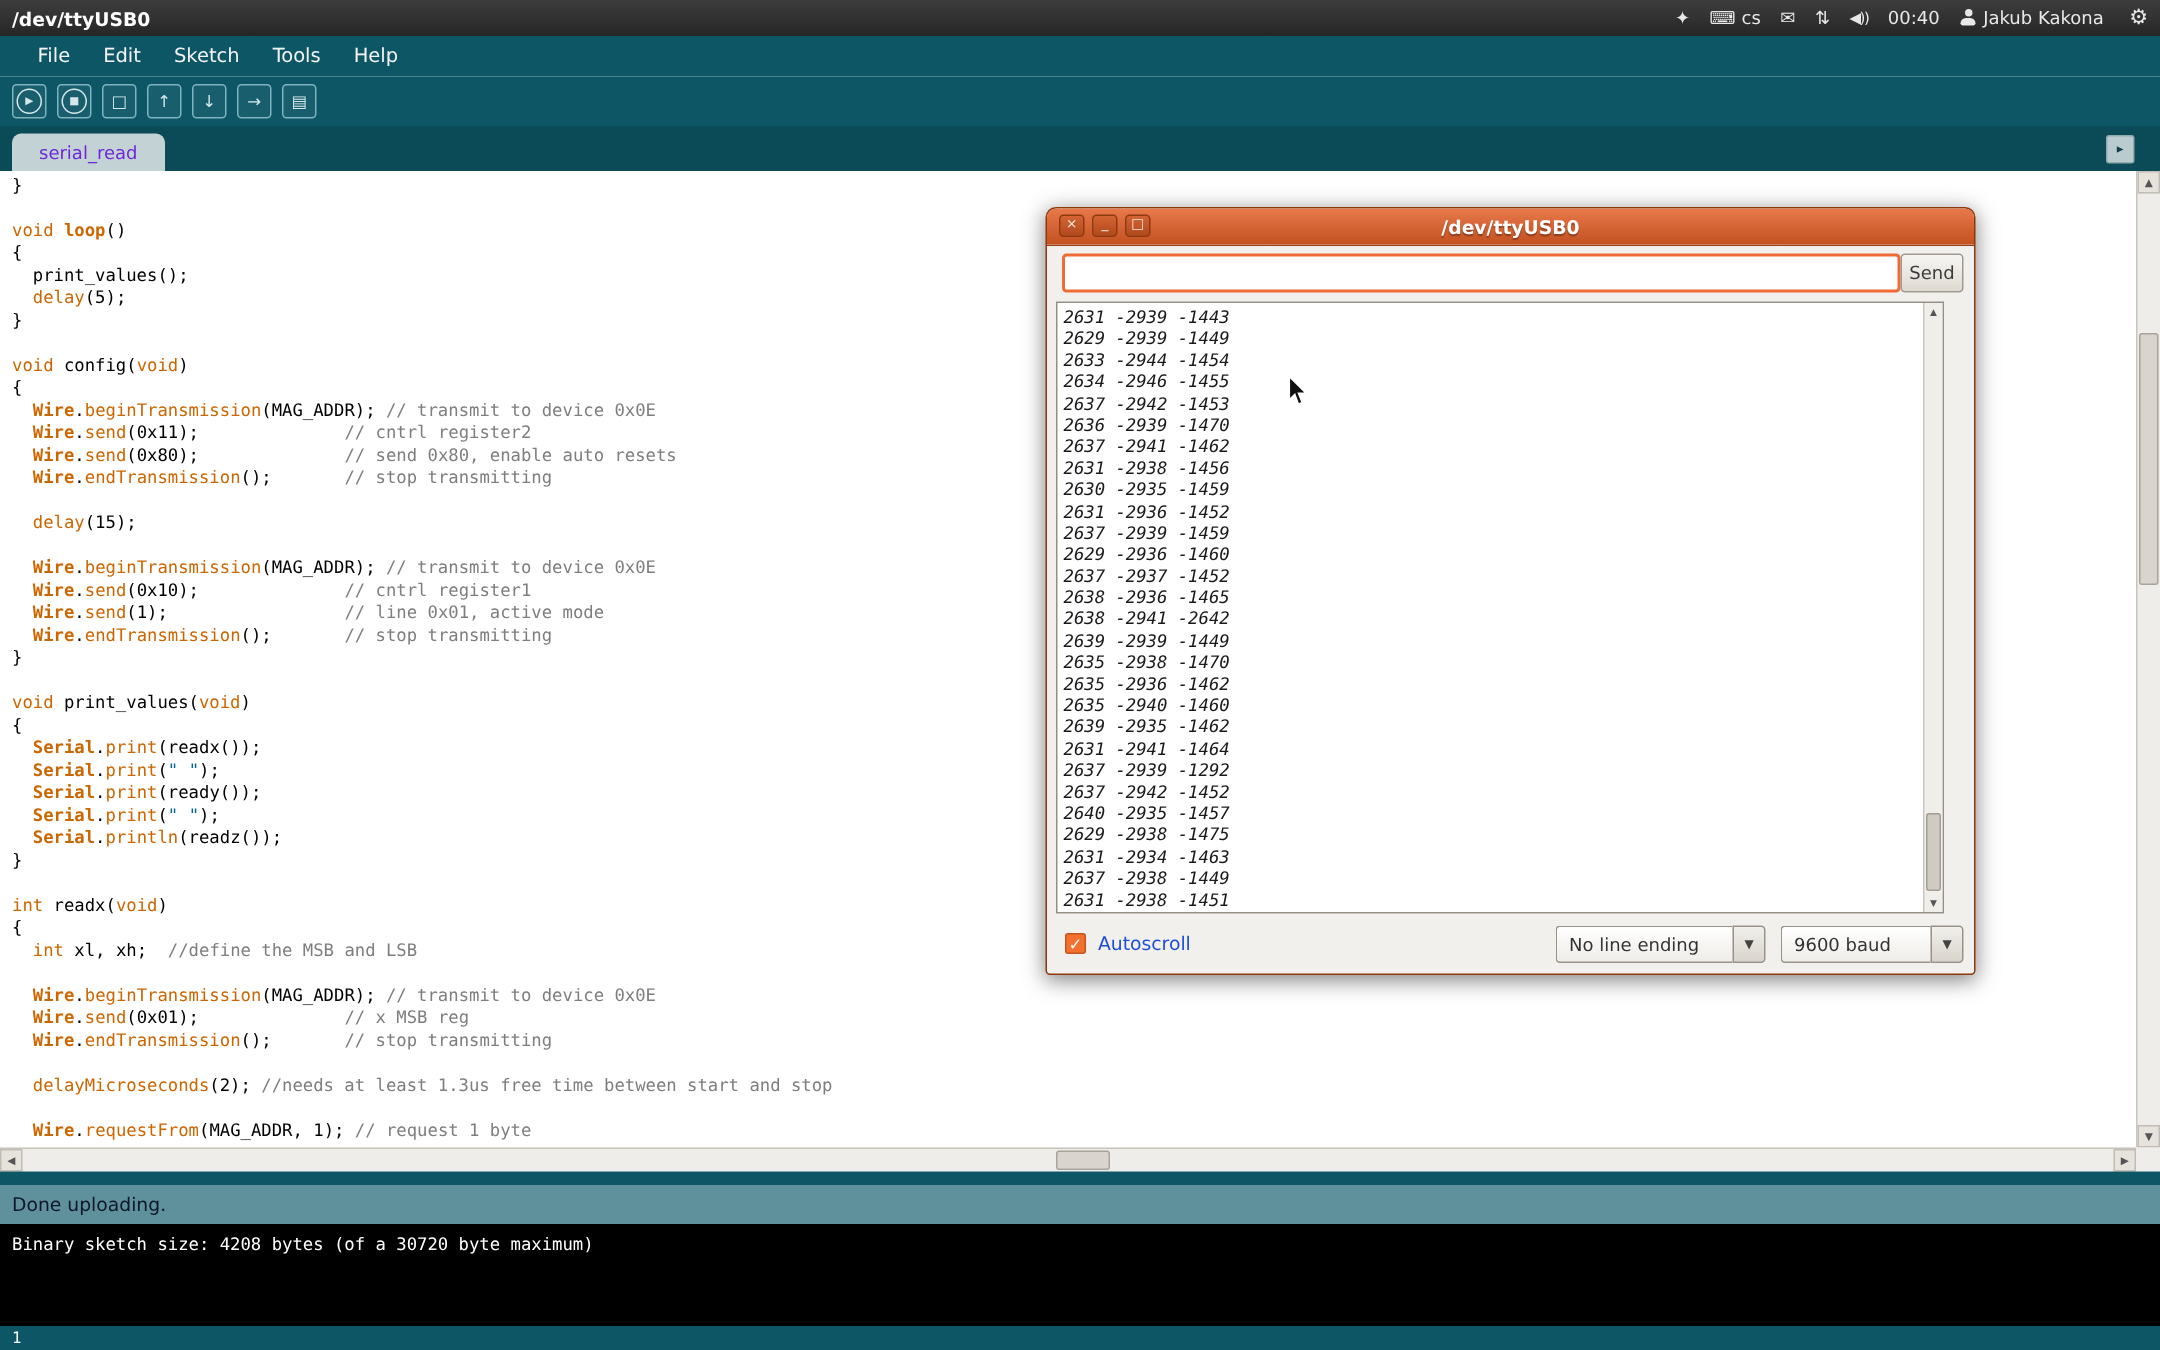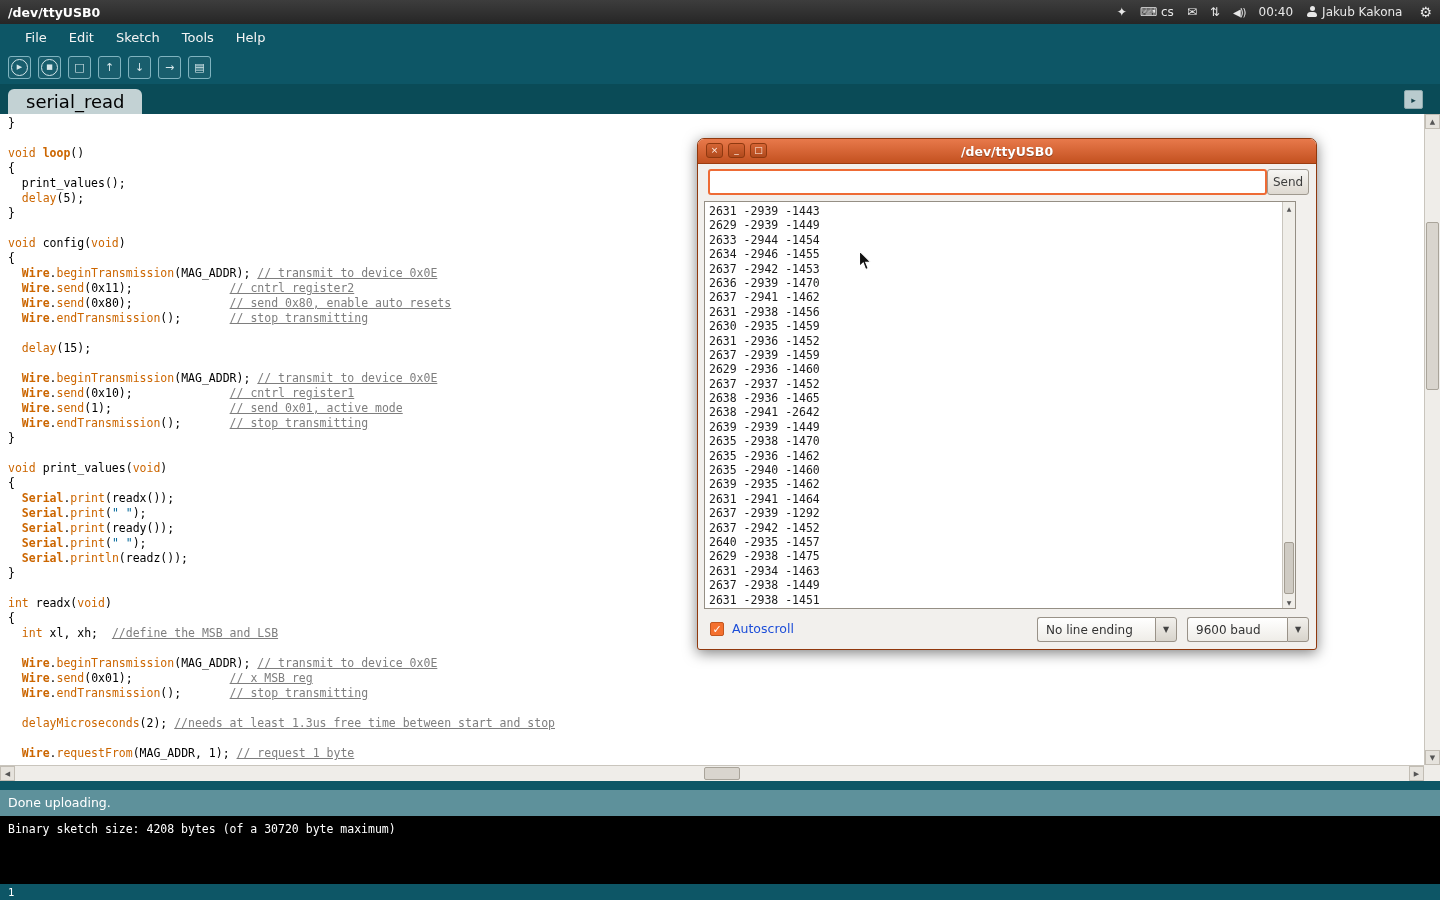--- a/index.html
+++ b/index.html
@@ -33,8 +33,8 @@
   .tool-btn .glyph{font-size:11px;line-height:1;}
 
   #tab-bar{position:absolute;left:0;top:84px;width:1440px;height:30px;background:#0a4b57;}
-  #tab-active{position:absolute;left:8px;bottom:0;height:25px;padding:0 18px;background:#c3d2d4;color:#000000;
-    font-size:18px;display:flex;align-items:center;border-radius:6px 6px 0 0;}
+  #tab-active{position:absolute;left:8px;bottom:0;height:25px;padding:0 18px;background:#c3d2d4;color:#6d28d9;
+    font-size:12px;display:flex;align-items:center;border-radius:6px 6px 0 0;}
   #tab-menu-btn{position:absolute;right:17px;top:6px;width:17px;height:17px;background:#b9cbce;
     border:1px solid #8fa9ad;border-radius:2px;color:#123f48;font-size:9px;display:flex;align-items:center;justify-content:center;}
 

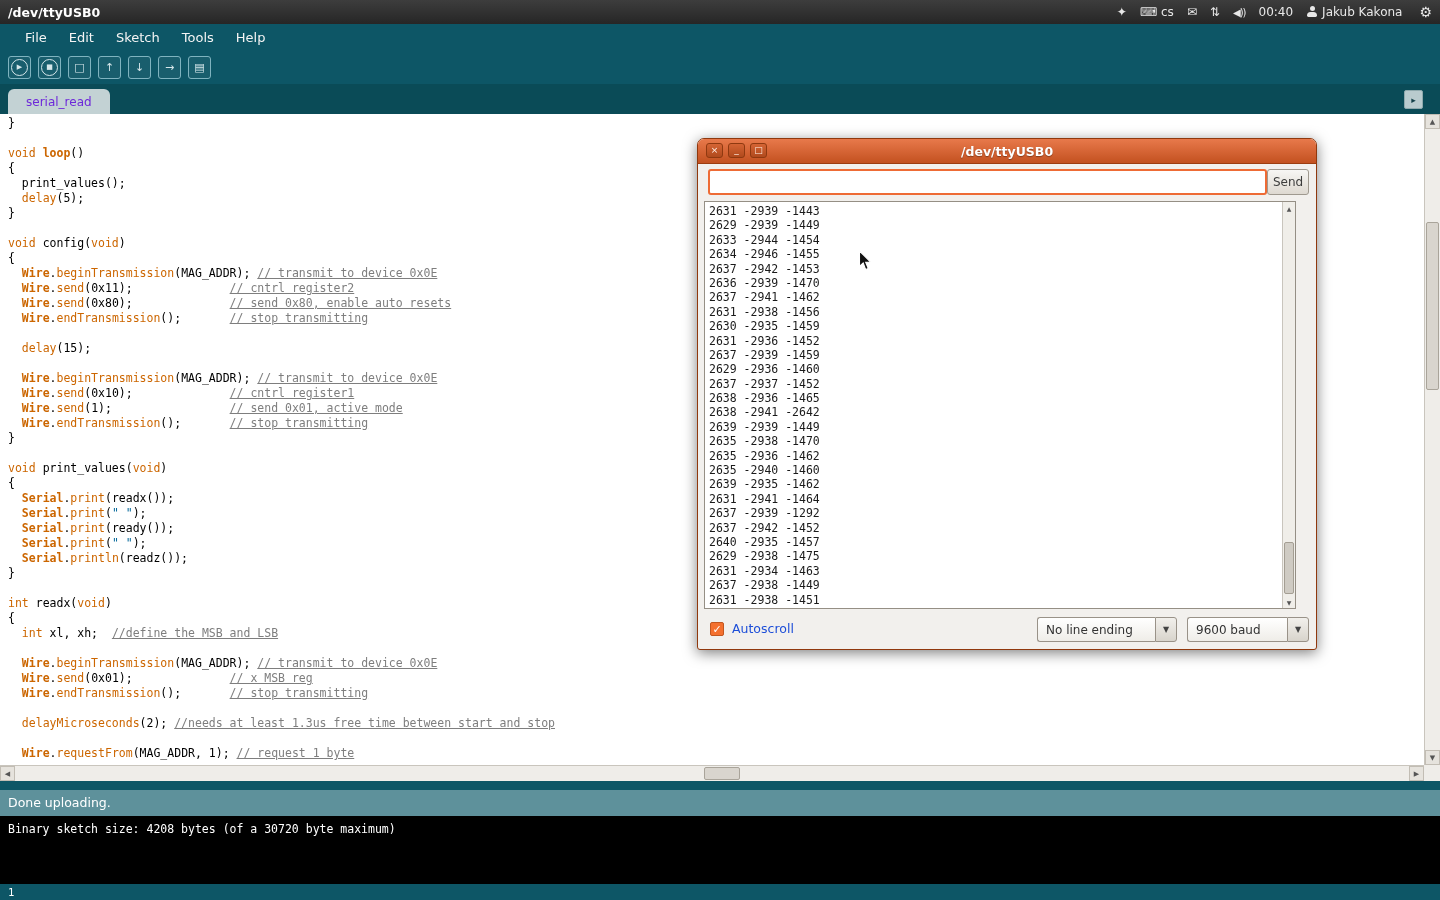--- a/index.html
+++ b/index.html
@@ -84,7 +84,7 @@
   #send-btn{position:absolute;left:569px;top:30px;width:42px;height:26px;background:linear-gradient(#f7f6f4,#ded9d1);
     border:1px solid #9f998f;border-radius:3px;color:#3c3c3c;font-size:12px;display:flex;align-items:center;justify-content:center;box-sizing:border-box;}
   #monitor-area{position:absolute;left:6px;top:62px;width:592px;height:408px;background:#fff;border:1px solid #958f85;box-sizing:border-box;overflow:hidden;}
-  #serial-output{padding:2px 0 0 4px;font-size:11.5px;line-height:14.4px;color:#1a1a1a;}
+  #serial-output{padding:2px 0 0 4px;font-size:11.5px;line-height:14.4px;color:#1a1a1a;font-style:italic;}
   .serial-line{white-space:pre;height:14.4px;}
   .mon-scroll{position:absolute;right:0;top:0;width:13px;height:406px;background:#f0eee9;border-left:1px solid #c9c5bd;box-sizing:border-box;}
   .mon-sb-btn{position:absolute;left:0;width:12px;height:12px;display:flex;align-items:center;justify-content:center;font-size:6px;color:#555;}

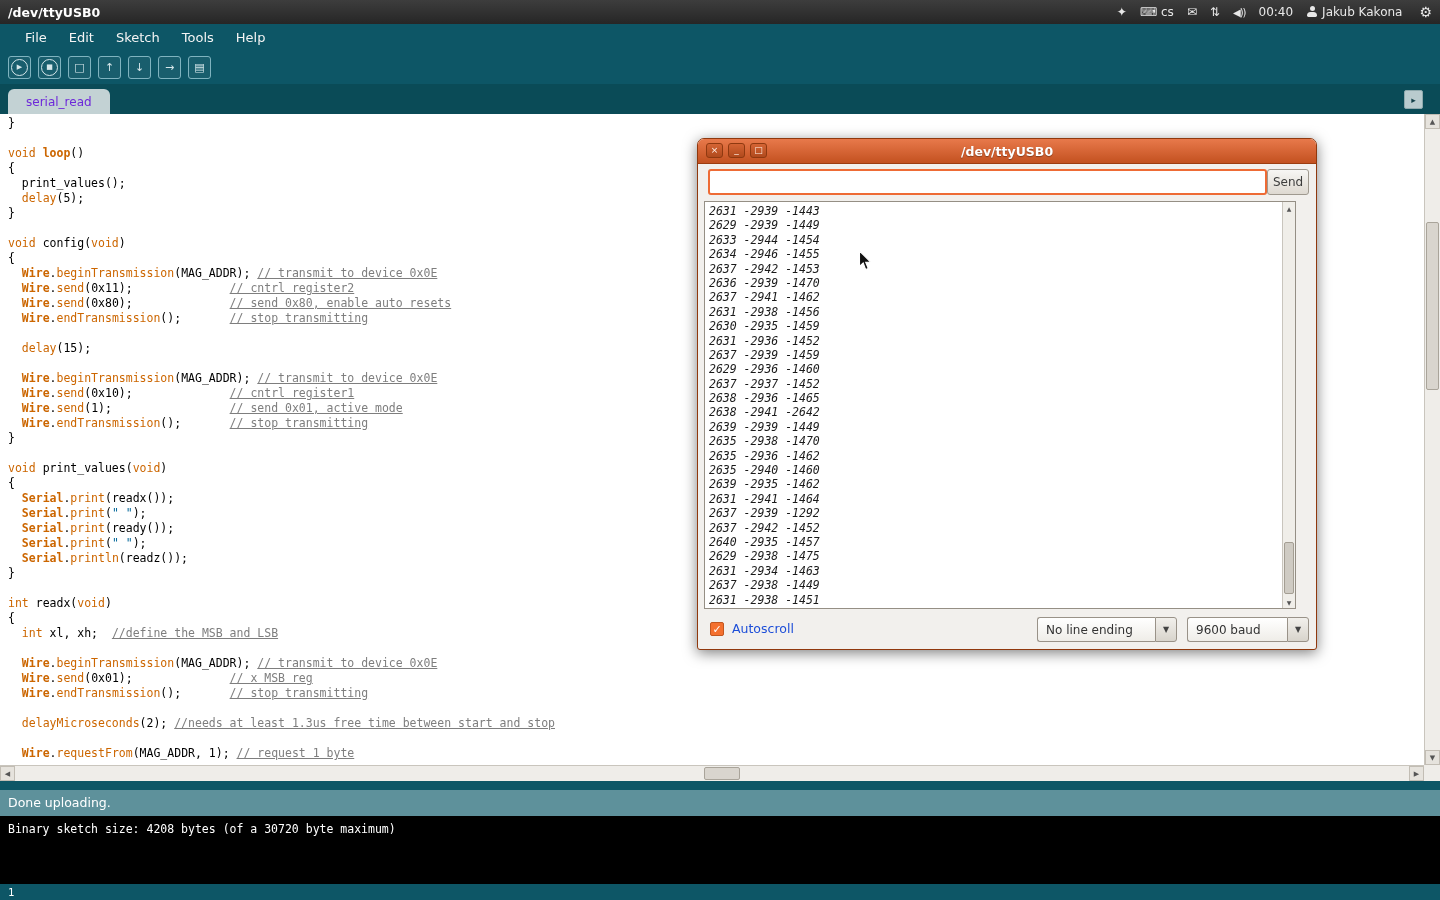--- a/index.html
+++ b/index.html
@@ -45,7 +45,7 @@
   .tp{color:#000;}
   .tk{color:#cc6600;}
   .tf{color:#cc6600;font-weight:bold;}
-  .tc{color:#7e7e7e;text-decoration:underline;}
+  .tc{color:#7e7e7e;}
   .ts{color:#006699;}
 
   

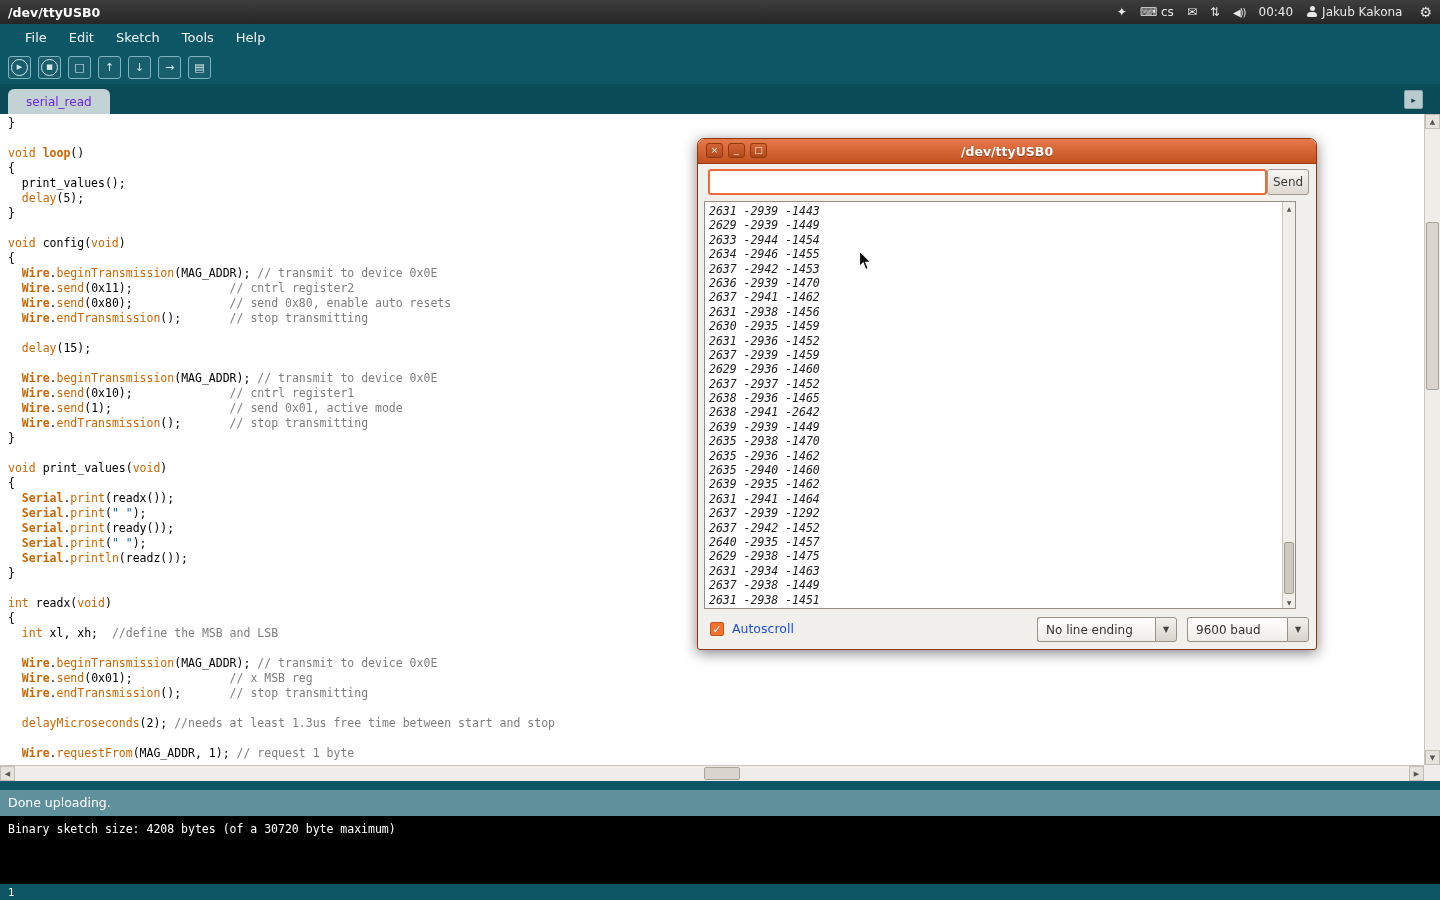--- a/index.html
+++ b/index.html
@@ -188,7 +188,7 @@
         <div class="code-line">&nbsp;</div>
         <div class="code-line"><span class="tp">  </span><span class="tf">Wire</span><span class="tp">.</span><span class="tk">beginTransmission</span><span class="tp">(MAG_ADDR); </span><span class="tc">// transmit to device 0x0E</span></div>
         <div class="code-line"><span class="tp">  </span><span class="tf">Wire</span><span class="tp">.</span><span class="tk">send</span><span class="tp">(0x10);              </span><span class="tc">// cntrl register1</span></div>
-        <div class="code-line"><span class="tp">  </span><span class="tf">Wire</span><span class="tp">.</span><span class="tk">send</span><span class="tp">(1);                 </span><span class="tc">// send 0x01, active mode</span></div>
+        <div class="code-line"><span class="tp">  </span><span class="tf">Wire</span><span class="tp">.</span><span class="tk">send</span><span class="tp">(1);                 </span><span class="tc">// line 0x01, active mode</span></div>
         <div class="code-line"><span class="tp">  </span><span class="tf">Wire</span><span class="tp">.</span><span class="tk">endTransmission</span><span class="tp">();       </span><span class="tc">// stop transmitting</span></div>
         <div class="code-line"><span class="tp">}</span></div>
         <div class="code-line">&nbsp;</div>

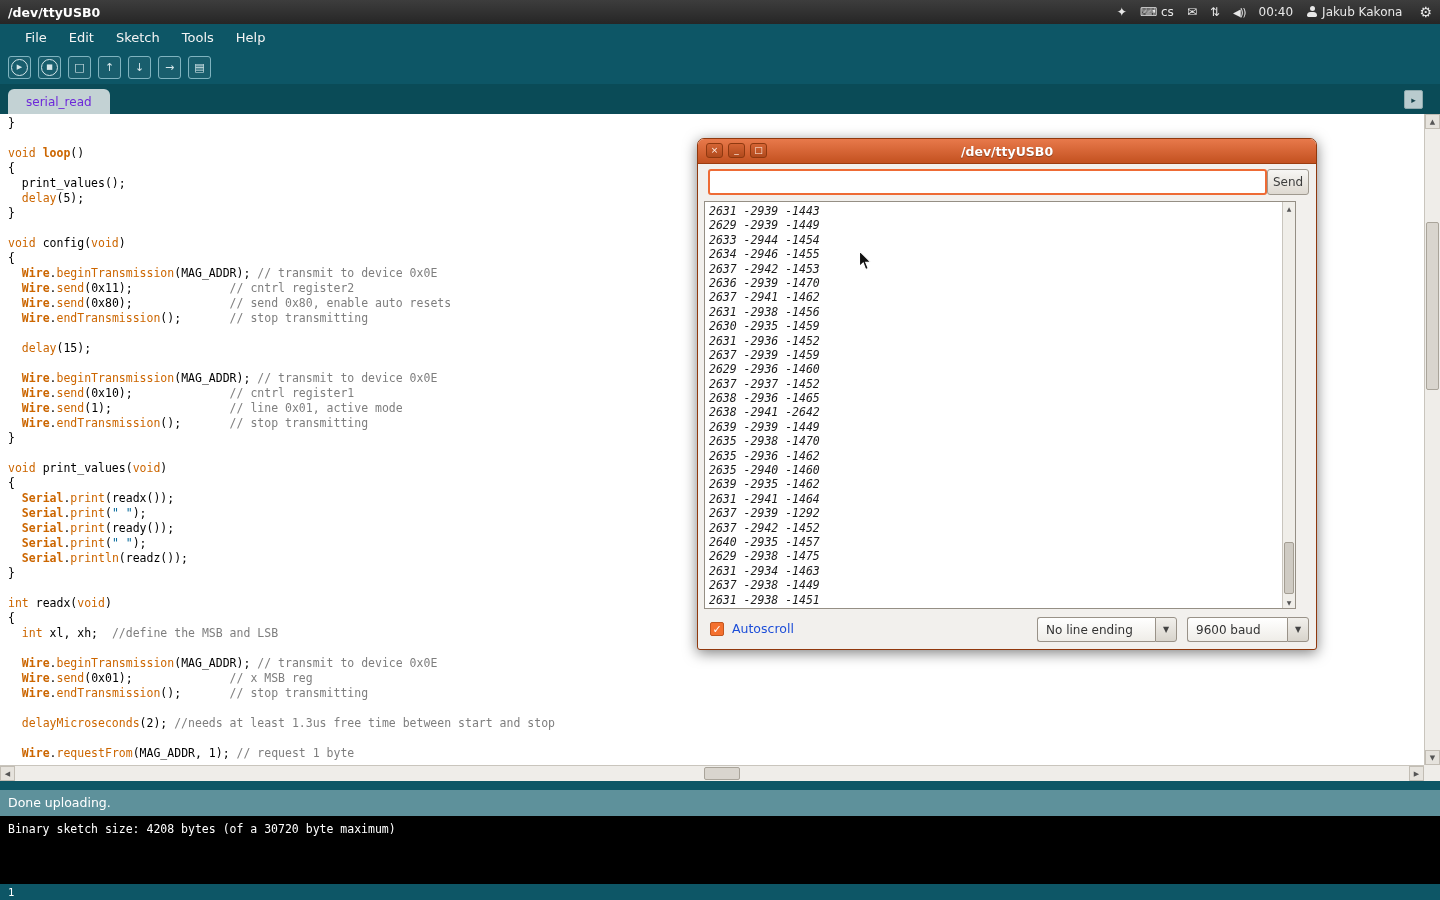--- a/index.html
+++ b/index.html
@@ -62,7 +62,7 @@
   #scroll-corner{position:absolute;right:0;top:765px;width:16px;height:16px;background:#efede9;}
 
   #teal-filler{position:absolute;left:0;top:781px;width:1440px;height:9px;background:#0d5666;}
-  #status-bar{position:absolute;left:0;top:790px;width:1440px;height:26px;background:#5e919b;color:#ffffff;
+  #status-bar{position:absolute;left:0;top:790px;width:1440px;height:26px;background:#5e919b;color:#0f172a;
     font-size:12.5px;line-height:26px;padding-left:8px;box-sizing:border-box;}
   #console{position:absolute;left:0;top:816px;width:1440px;height:68px;background:#000;color:#fff;
     font-size:11.5px;padding:6px 8px;box-sizing:border-box;}

